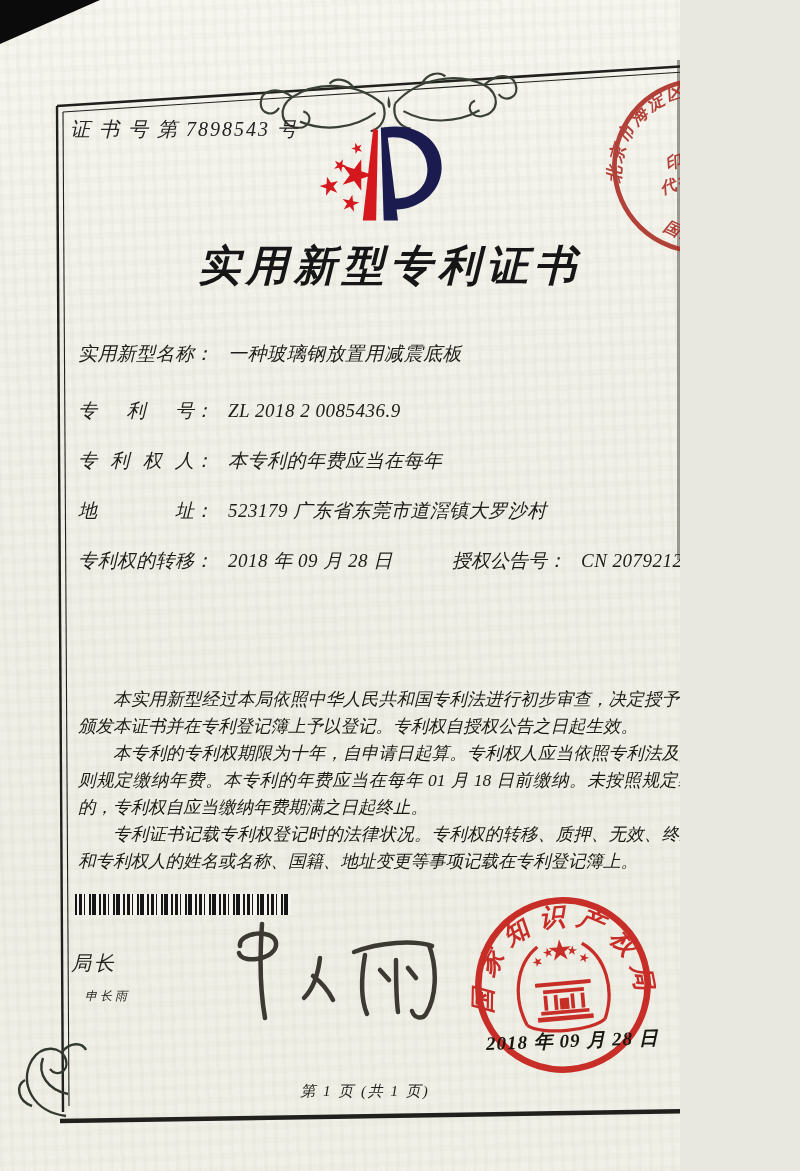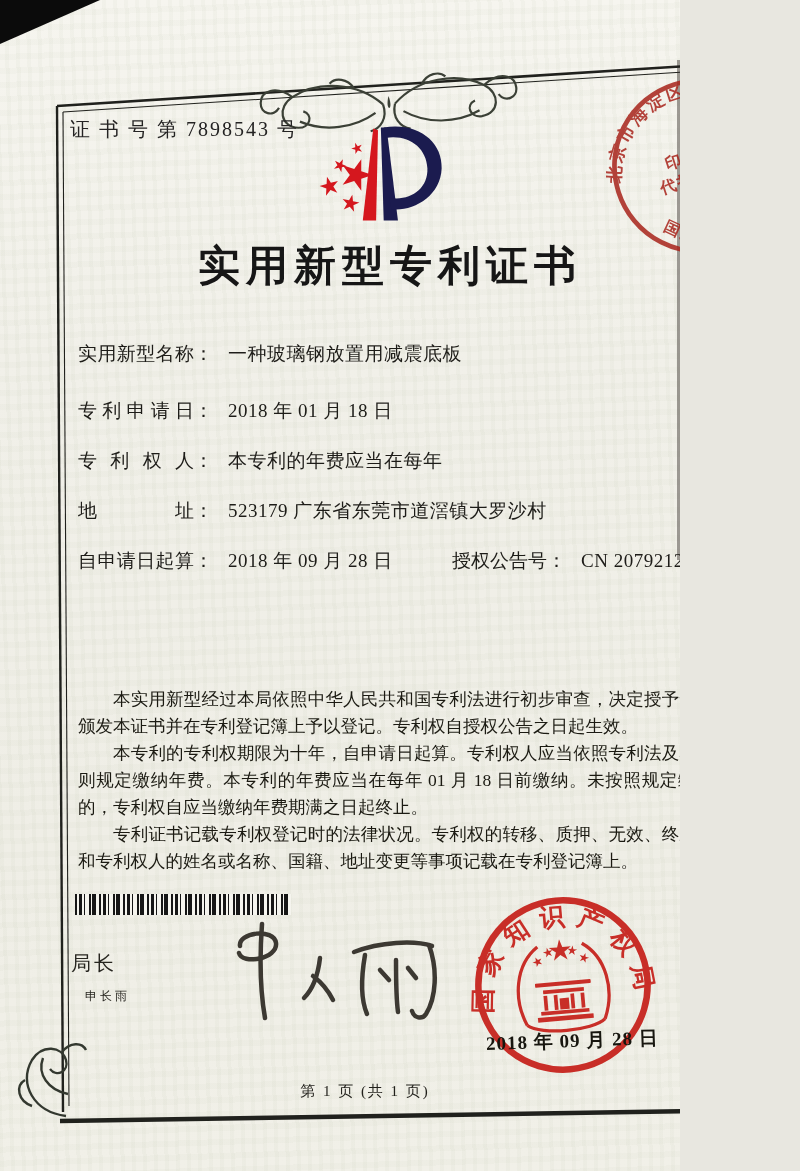--- a/index.html
+++ b/index.html
@@ -14,6 +14,7 @@
       repeating-linear-gradient(88deg, rgba(176,186,158,.07) 0 4px, rgba(255,255,255,0) 4px 11px),
       repeating-linear-gradient(-2deg, rgba(170,180,150,.05) 0 6px, rgba(255,255,255,0) 6px 14px),
       linear-gradient(180deg,#f6f5ef 0%,#f1f0e9 30%,#efeee6 72%,#f1f0e8 100%);
+    font-style: italic;
   }
   .abs{position:absolute;}
   

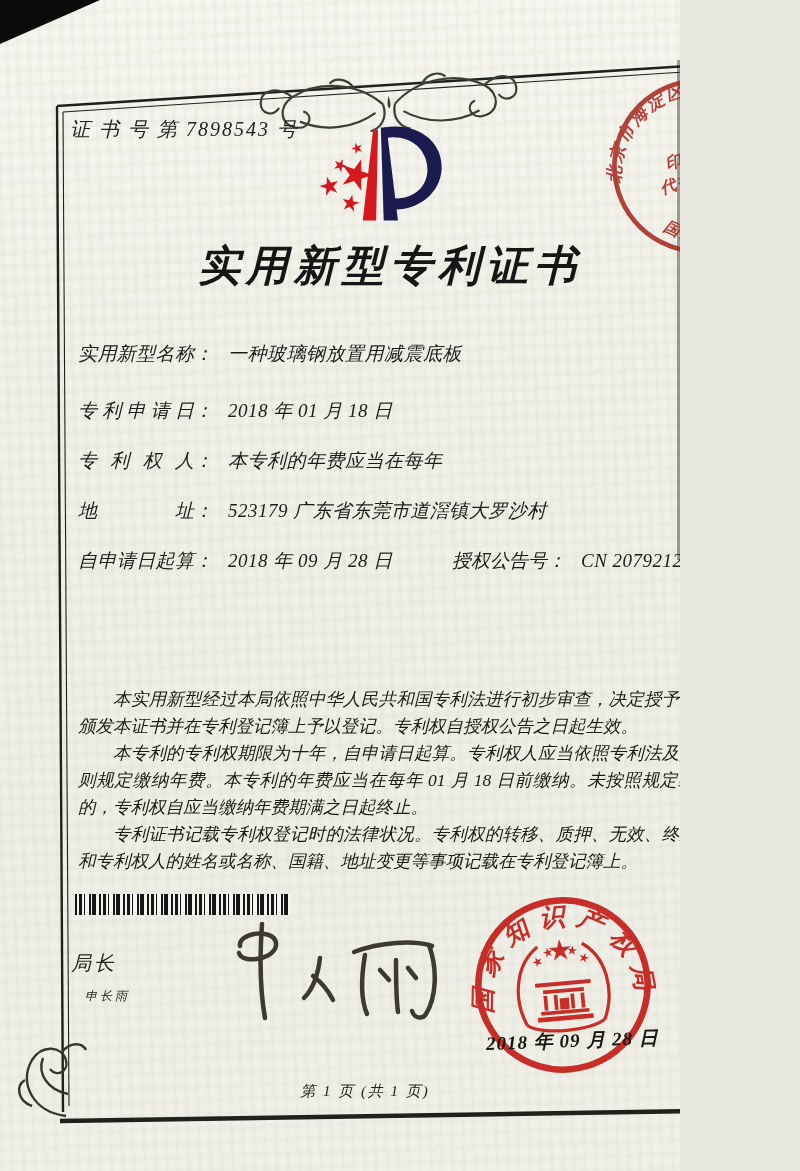--- a/index.html
+++ b/index.html
@@ -145,6 +145,9 @@
   <div class="abs" id="fields">
     <div class="frow first">
       <span class="flabel">实用新型名称</span><span class="fcolon">：</span><span class="fvalue">一种玻璃钢放置用减震底板</span>
+    </div>
+    <div class="frow">
+      <span class="flabel">专 利 号</span><span class="fcolon">：</span><span class="fvalue">ZL 2018 2 0085436.9</span>
     </div>
     <div class="frow">
       <span class="flabel">专利申请日</span><span class="fcolon">：</span><span class="fvalue">2018 年 01 月 18 日</span>

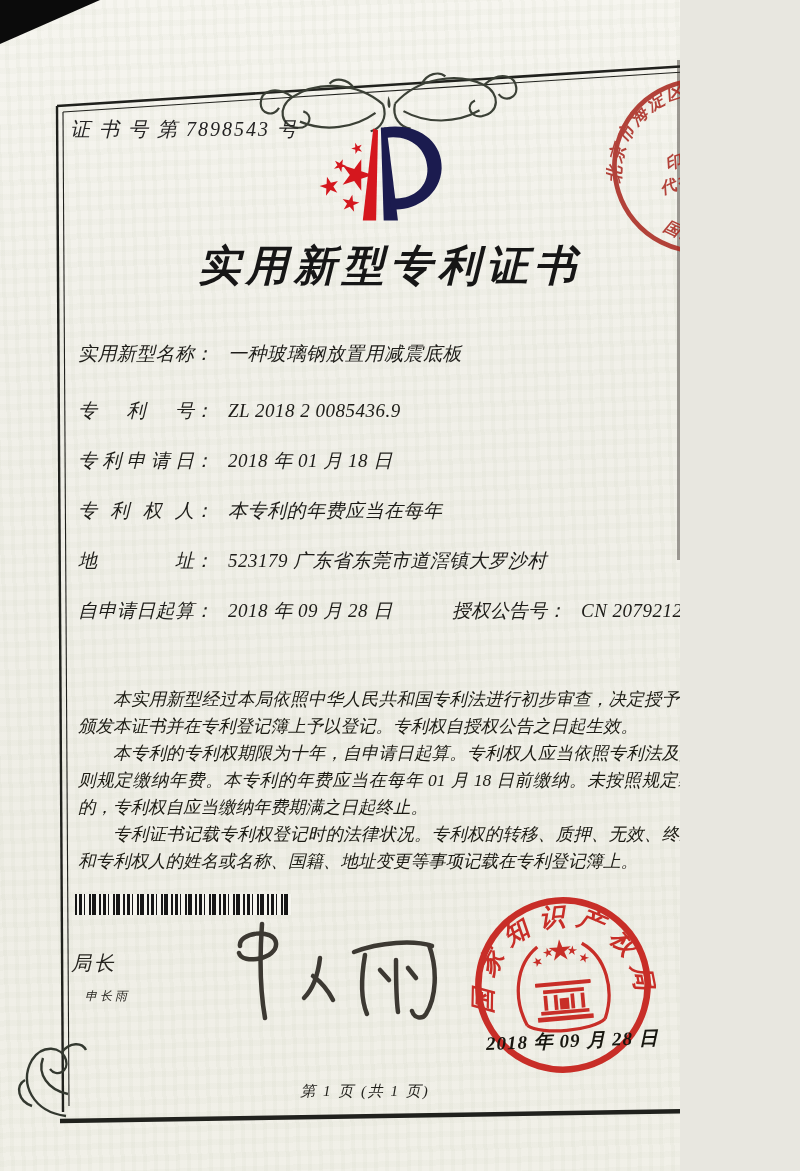--- a/index.html
+++ b/index.html
@@ -148,9 +148,6 @@
     </div>
     <div class="frow">
       <span class="flabel">专 利 号</span><span class="fcolon">：</span><span class="fvalue">ZL 2018 2 0085436.9</span>
-    </div>
-    <div class="frow">
-      <span class="flabel">专利申请日</span><span class="fcolon">：</span><span class="fvalue">2018 年 01 月 18 日</span>
     </div>
     <div class="frow">
       <span class="flabel">专 利 权 人</span><span class="fcolon">：</span><span class="fvalue">本专利的年费应当在每年</span>

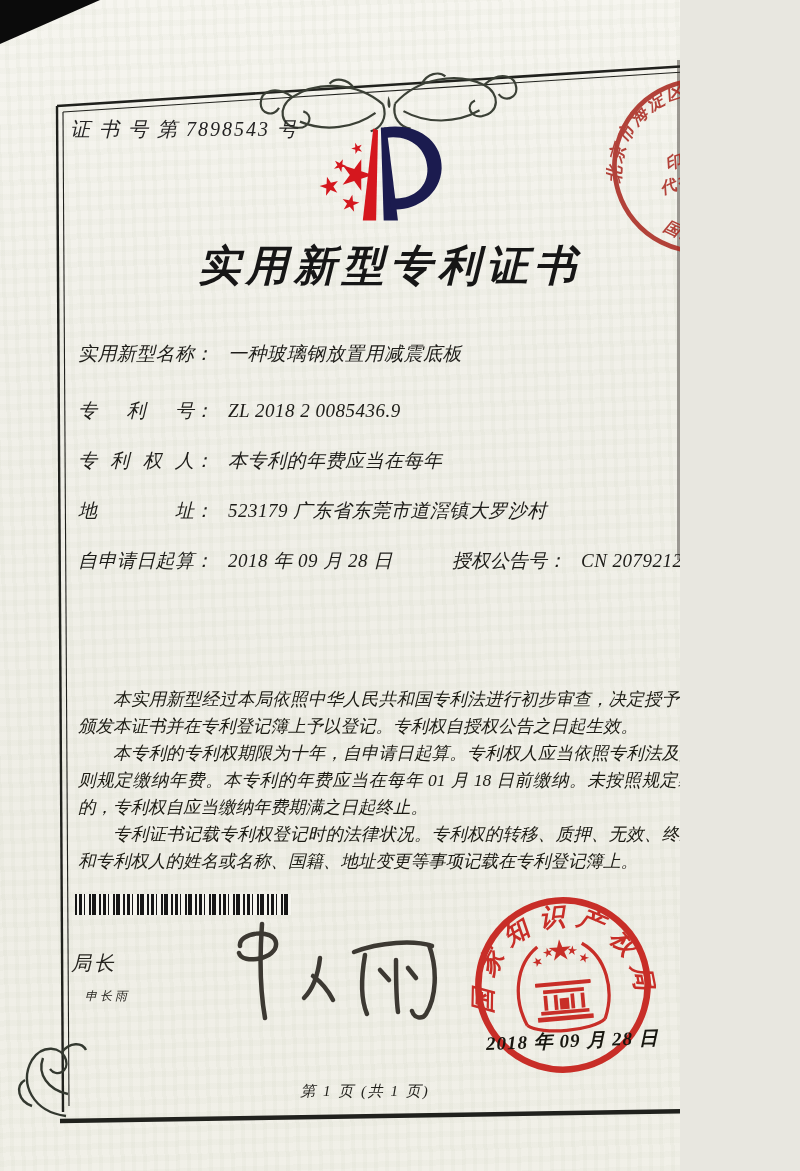--- a/index.html
+++ b/index.html
@@ -156,7 +156,7 @@
       <span class="flabel">地 址</span><span class="fcolon">：</span><span class="fvalue">523179 广东省东莞市道滘镇大罗沙村</span>
     </div>
     <div class="frow">
-      <span class="flabel">自申请日起算</span><span class="fcolon">：</span><span class="fvalue">2018 年 09 月 28 日</span>
+      <span class="flabel">专利权的转移</span><span class="fcolon">：</span><span class="fvalue">2018 年 09 月 28 日</span>
       <span class="grant-col">
         <span class="flabel">授权公告号</span><span class="fcolon">：</span><span class="fvalue">CN 207921228 U</span>
       </span>

